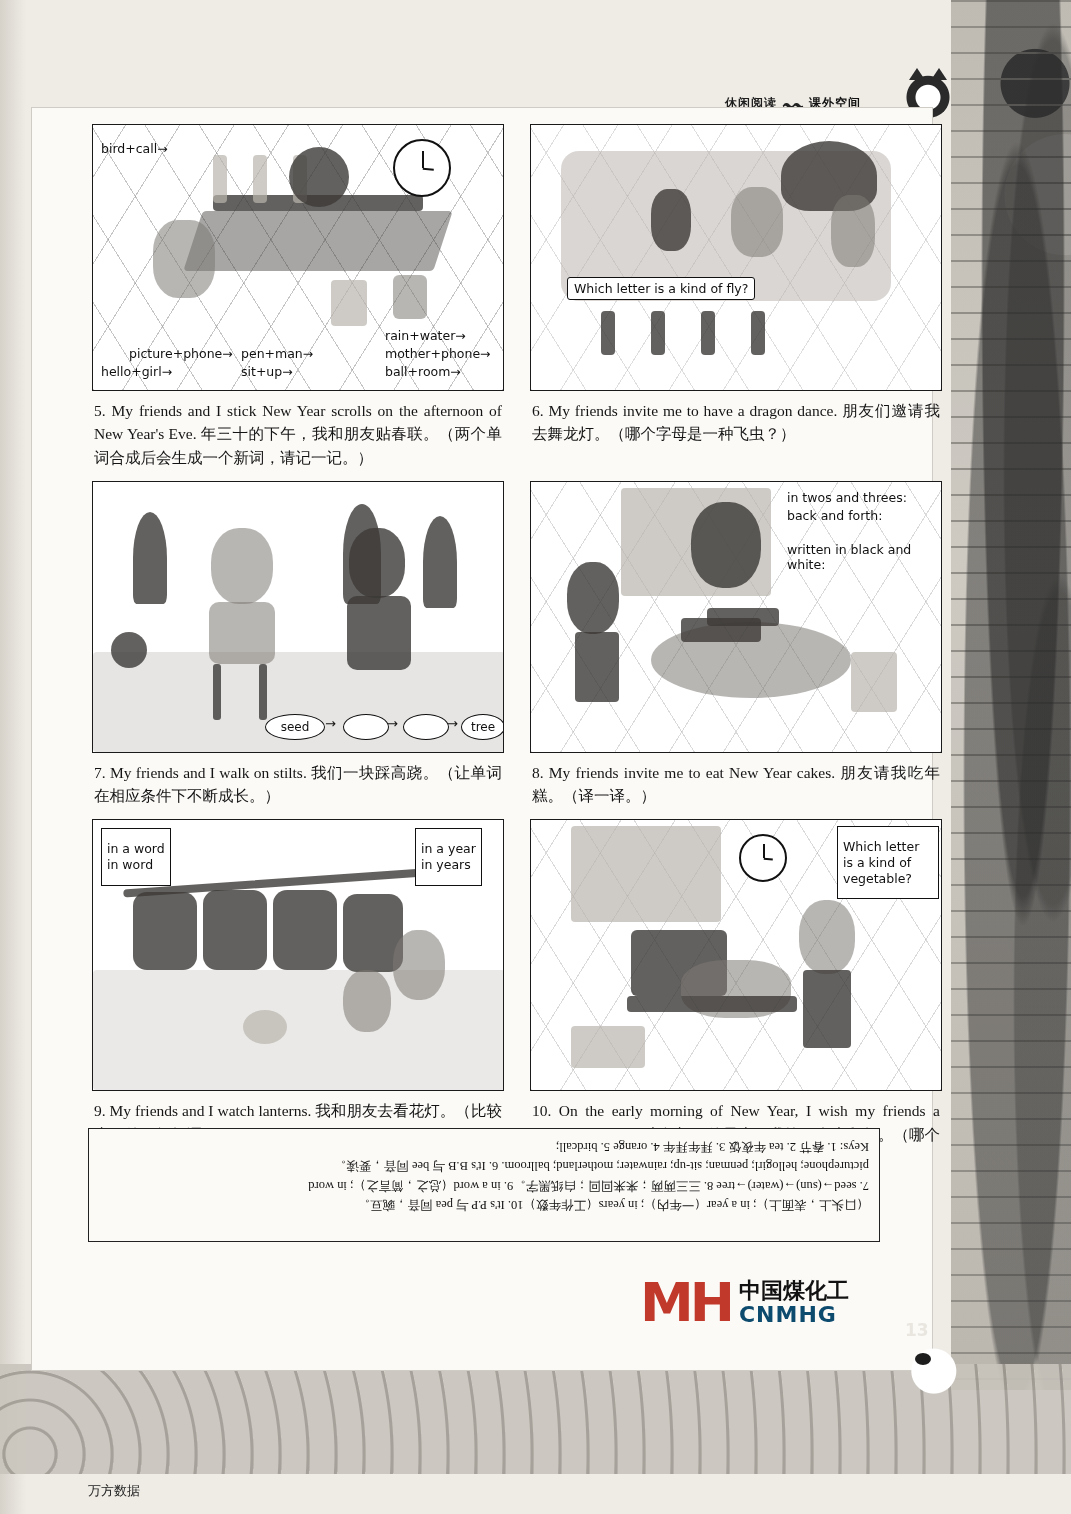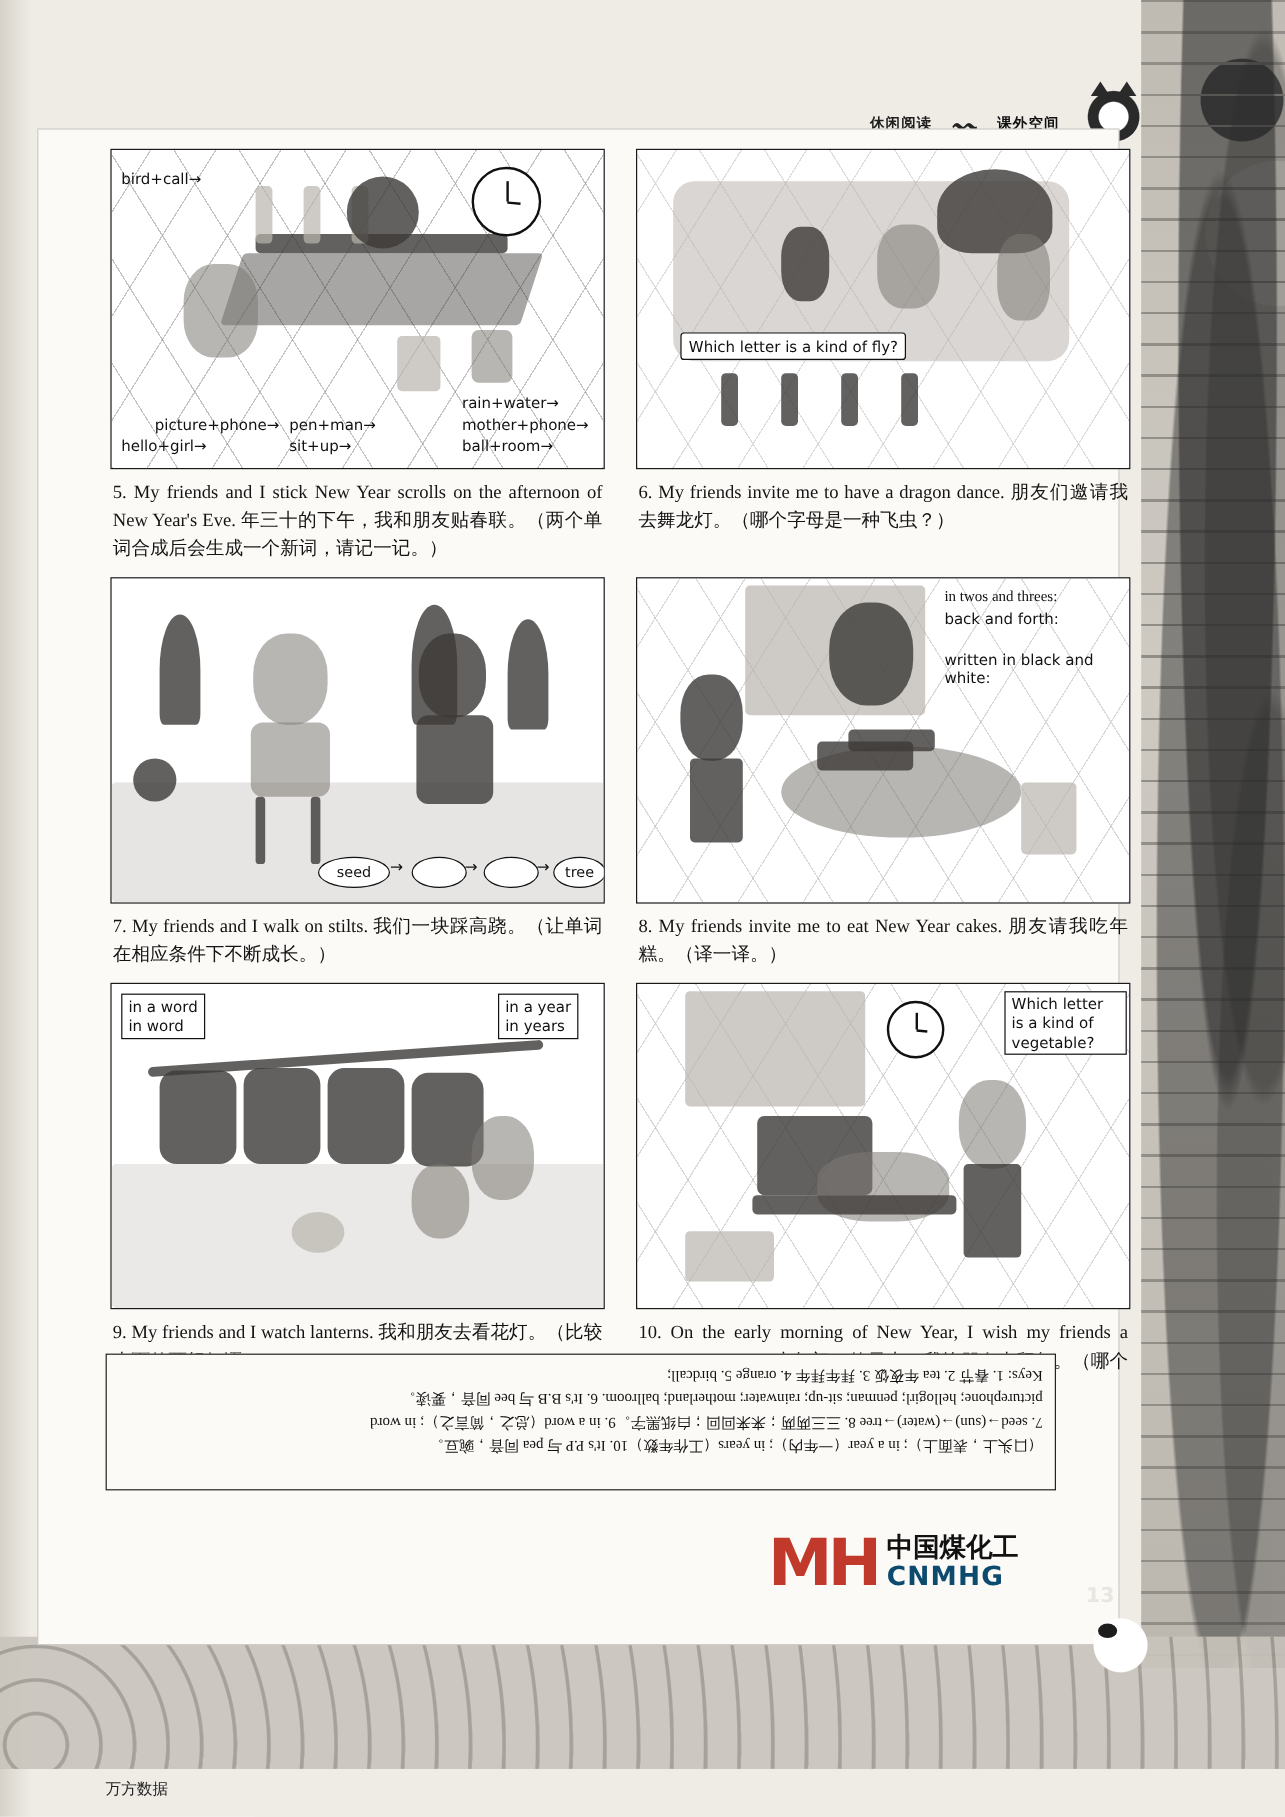--- a/index.html
+++ b/index.html
@@ -45,7 +45,7 @@
   
   .header-tag{
     position:absolute;left:725px;top:82px;width:205px;height:42px;
-    display:flex;align-items:center;gap:17px;
+    display:flex;align-items:center;gap:6px;
   }
   .header-tag .cn-small{
     font-family:"DejaVu Sans", sans-serif;font-size:12px;font-weight:bold;color:#1d1d1d;

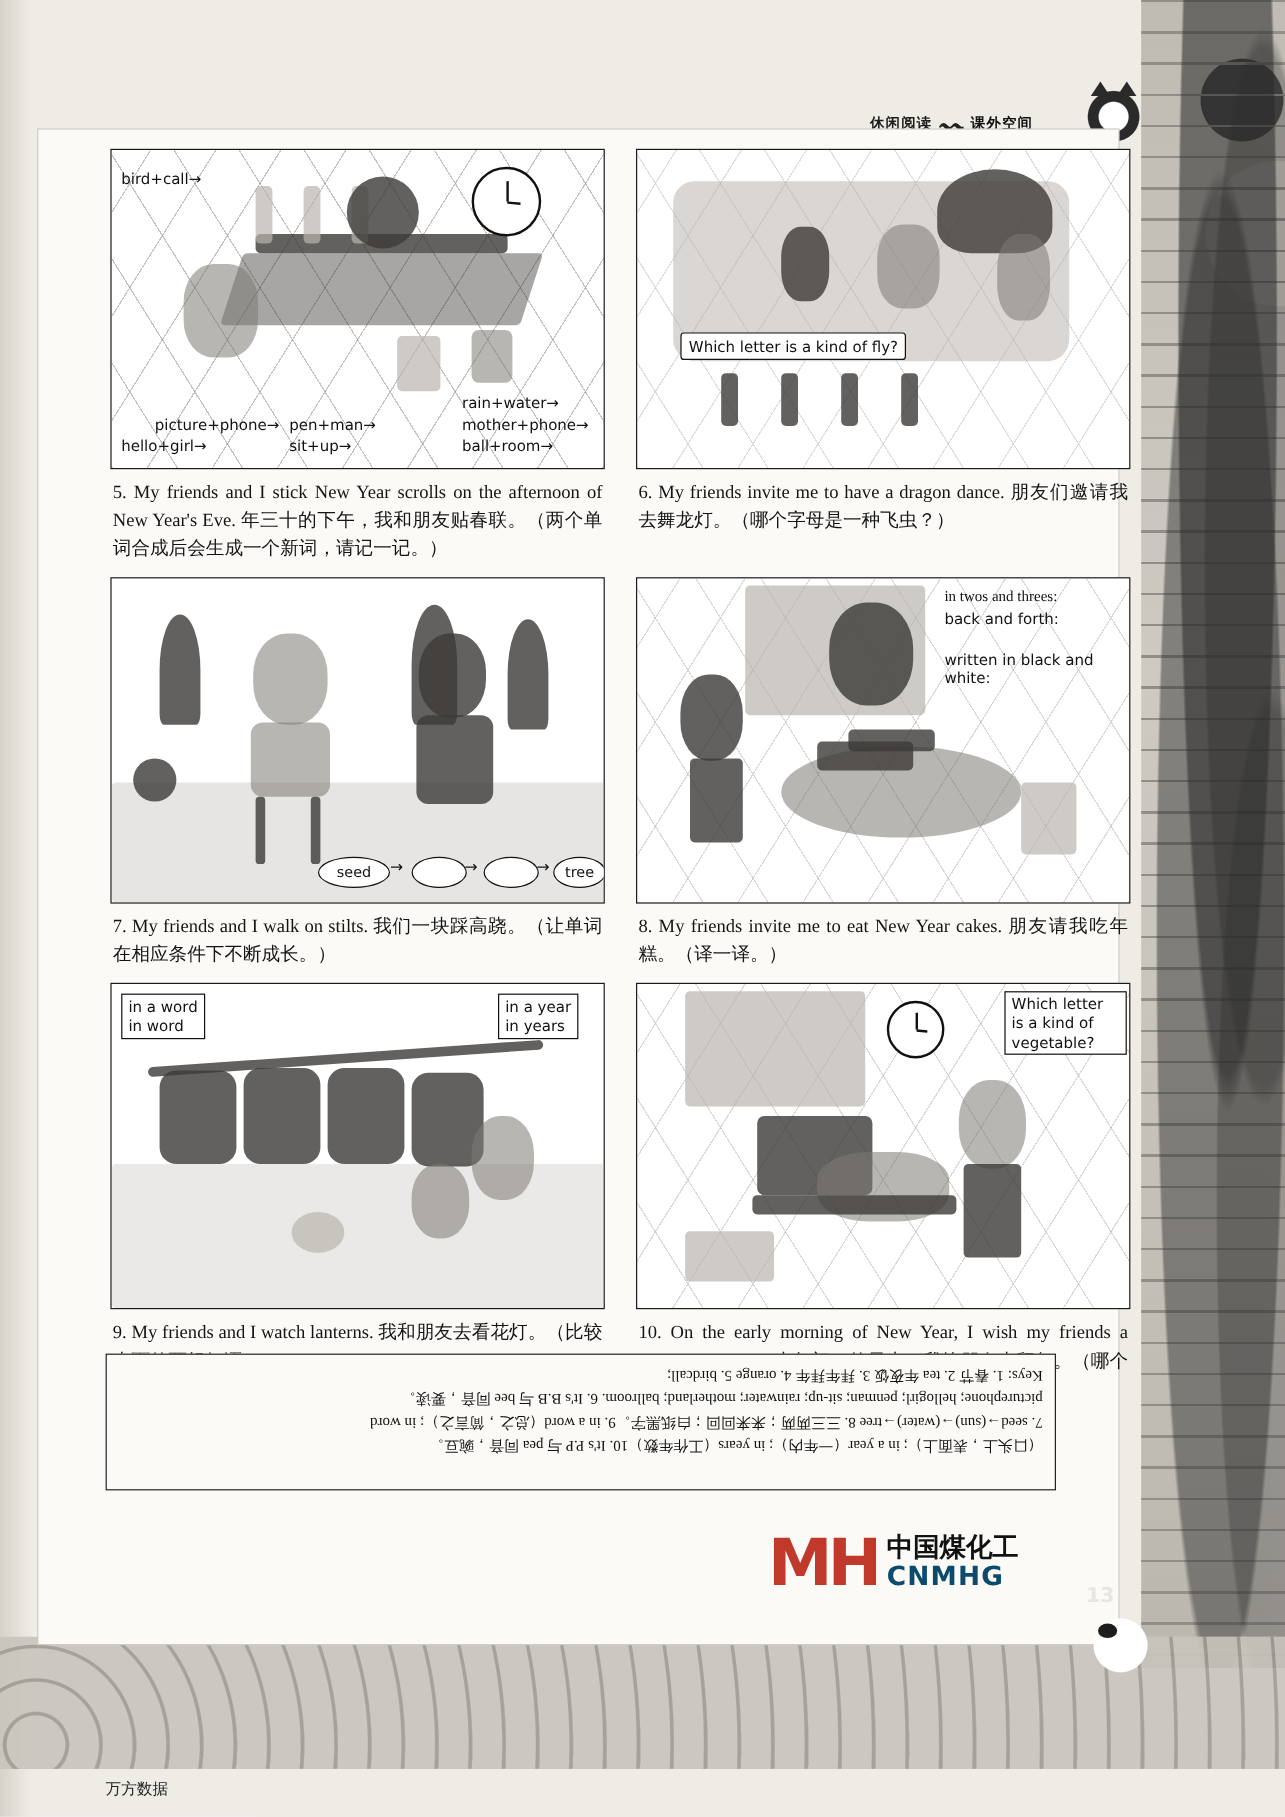--- a/index.html
+++ b/index.html
@@ -259,7 +259,7 @@
             <div class="blob dark" style="left:36px;top:80px;width:52px;height:72px;border-radius:45%;"></div>
             <div class="blob dark rect" style="left:44px;top:150px;width:44px;height:70px;"></div>
             <div class="blob lite rect" style="left:320px;top:170px;width:46px;height:60px;"></div>
-            <div class="plainlabel" style="left:256px;top:8px;font-family:Liberation Serif, serif;">in twos and threes:</div>
+            <div class="plainlabel" style="left:256px;top:8px;">in twos and threes:</div>
             <div class="plainlabel" style="left:256px;top:26px;">back and forth:</div>
             <div class="plainlabel" style="left:256px;top:60px;width:150px;white-space:normal;">written in black and white:</div>
           </div>

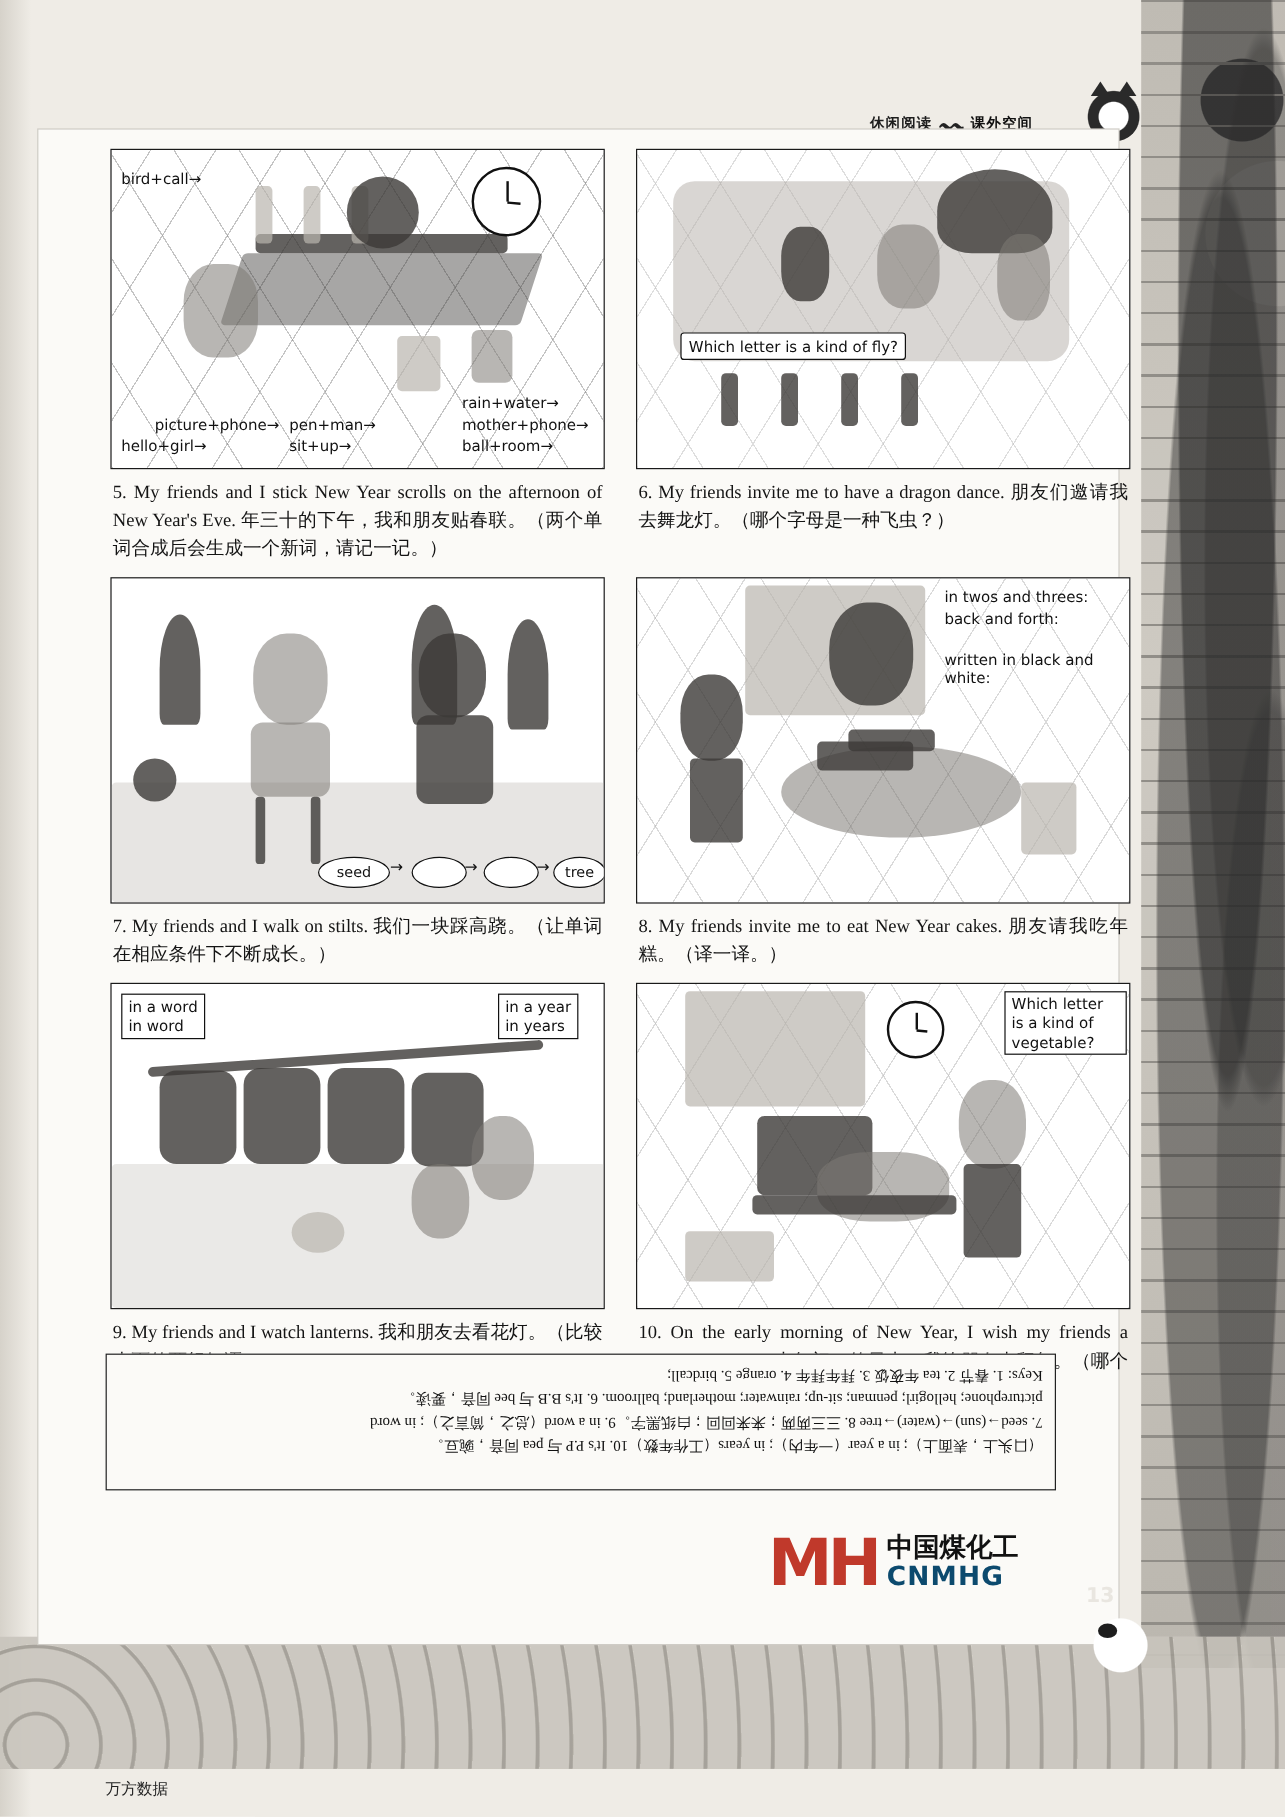--- a/index.html
+++ b/index.html
@@ -94,7 +94,7 @@
   .wordbox{
     position:absolute;border:1px solid #111;background:#fff;
     font-family:"DejaVu Sans", sans-serif;font-size:12.5px;line-height:1.25;
-    padding:2px 5px;color:#111;white-space:pre-line;
+    padding:12px 5px;color:#111;white-space:pre-line;
   }
   .plainlabel{
     position:absolute;font-family:"DejaVu Sans", sans-serif;font-size:12.5px;color:#111;white-space:pre;

